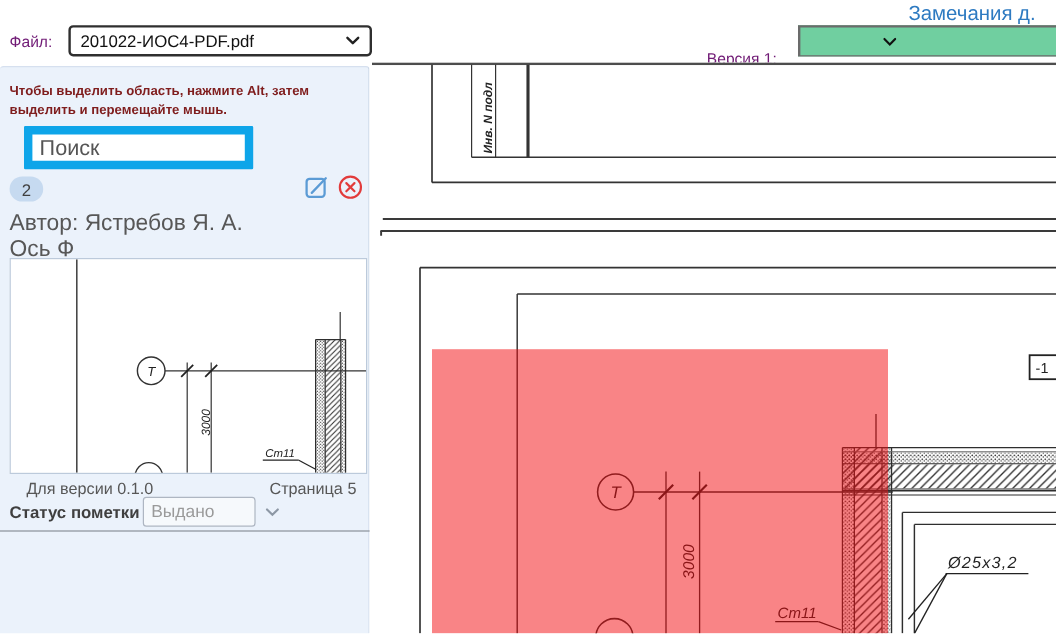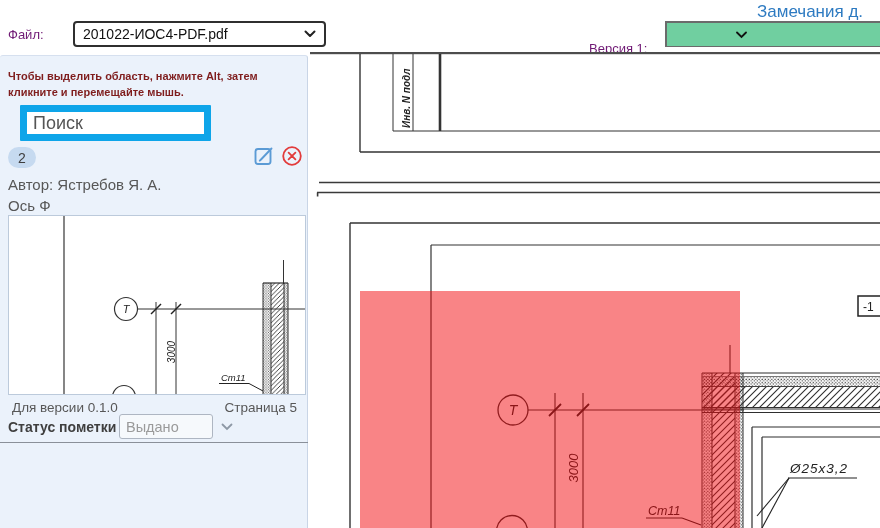--- a/index.html
+++ b/index.html
@@ -22,7 +22,7 @@
     border:2px solid #2f2f2f;border-radius:4px;background:#fff;
     font-size:14px;color:#111;cursor:pointer;
   }
-  .file-select{left:57px;top:21px;width:253px;height:26px;padding:0 8px;margin-left:16px;}
+  .file-select{left:57px;top:21px;width:253px;height:26px;padding:0 8px;}
   .file-select .txt{flex:1;white-space:nowrap;overflow:hidden;}
   .ver-select{
     left:665px;top:21px;width:226px;height:26px;padding:0 7px;

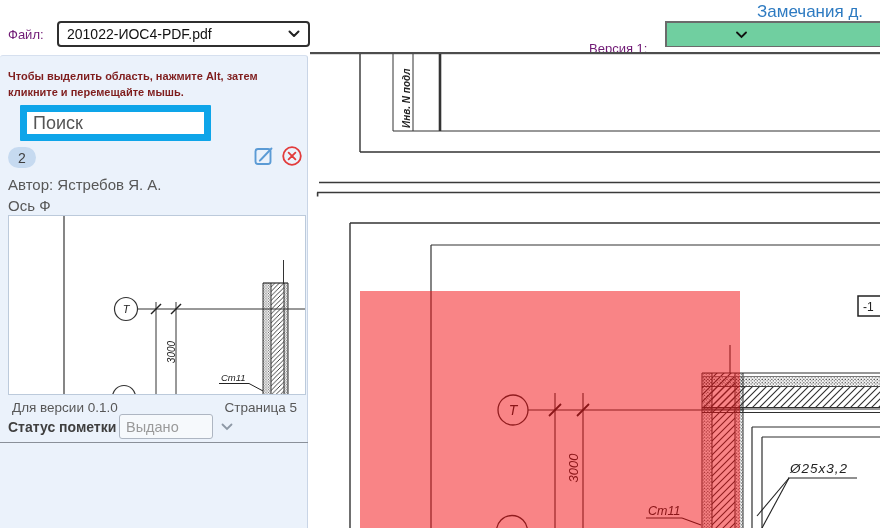--- a/index.html
+++ b/index.html
@@ -98,7 +98,7 @@
 <div class="abs sidebar">
   <div class="abs hint">
     <div>Чтобы выделить область, нажмите Alt, затем</div>
-    <div>кликните и перемещайте мышь.</div>
+    <div>выделить и перемещайте мышь.</div>
   </div>
 
   <input class="abs search" placeholder="Поиск" style="">

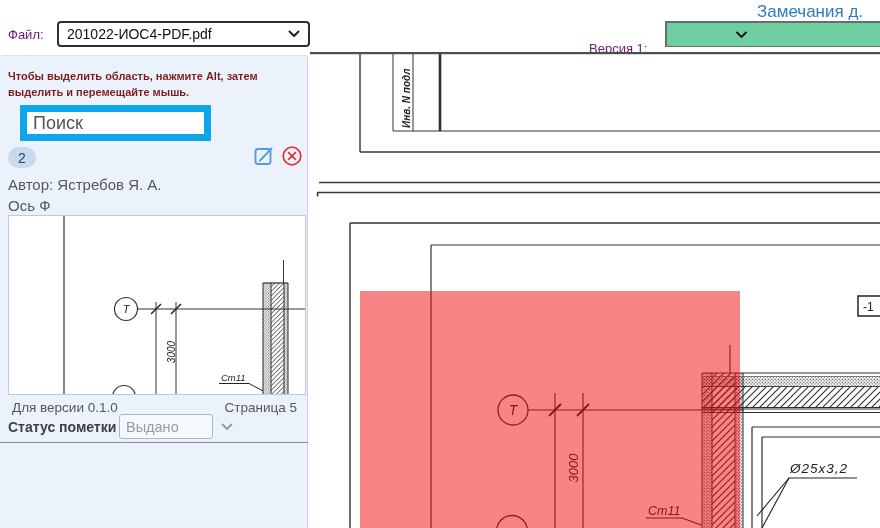--- a/index.html
+++ b/index.html
@@ -51,7 +51,7 @@
   .icon-btn{cursor:pointer;}
   .edit-ic{left:252px;top:88px;}
   .del-ic{left:281px;top:89px;}
-  .meta-line{font-size:15px;color:#575757;white-space:nowrap;}
+  .meta-line{font-size:19px;color:#575757;white-space:nowrap;}
   .author{left:8px;top:120px;}
   .axis-title{left:8px;top:141px;}
   .thumb{

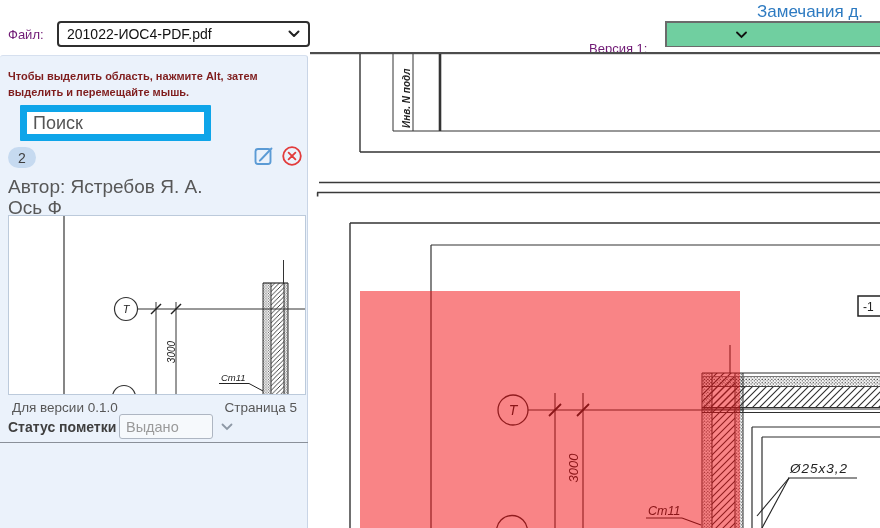--- a/index.html
+++ b/index.html
@@ -59,7 +59,7 @@
     border:1px solid #bccadb;box-sizing:content-box;cursor:pointer;
   }
   .small-meta{font-size:13.5px;color:#575757;}
-  .ver-note{left:12px;top:344px;text-align:center;}
+  .ver-note{left:22px;top:344px;text-align:center;}
   .page-note{right:10px;top:344px;}
   .status-lbl{left:8px;top:363px;font-size:14px;font-weight:bold;color:#3f3f3f;}
   .status-select{

